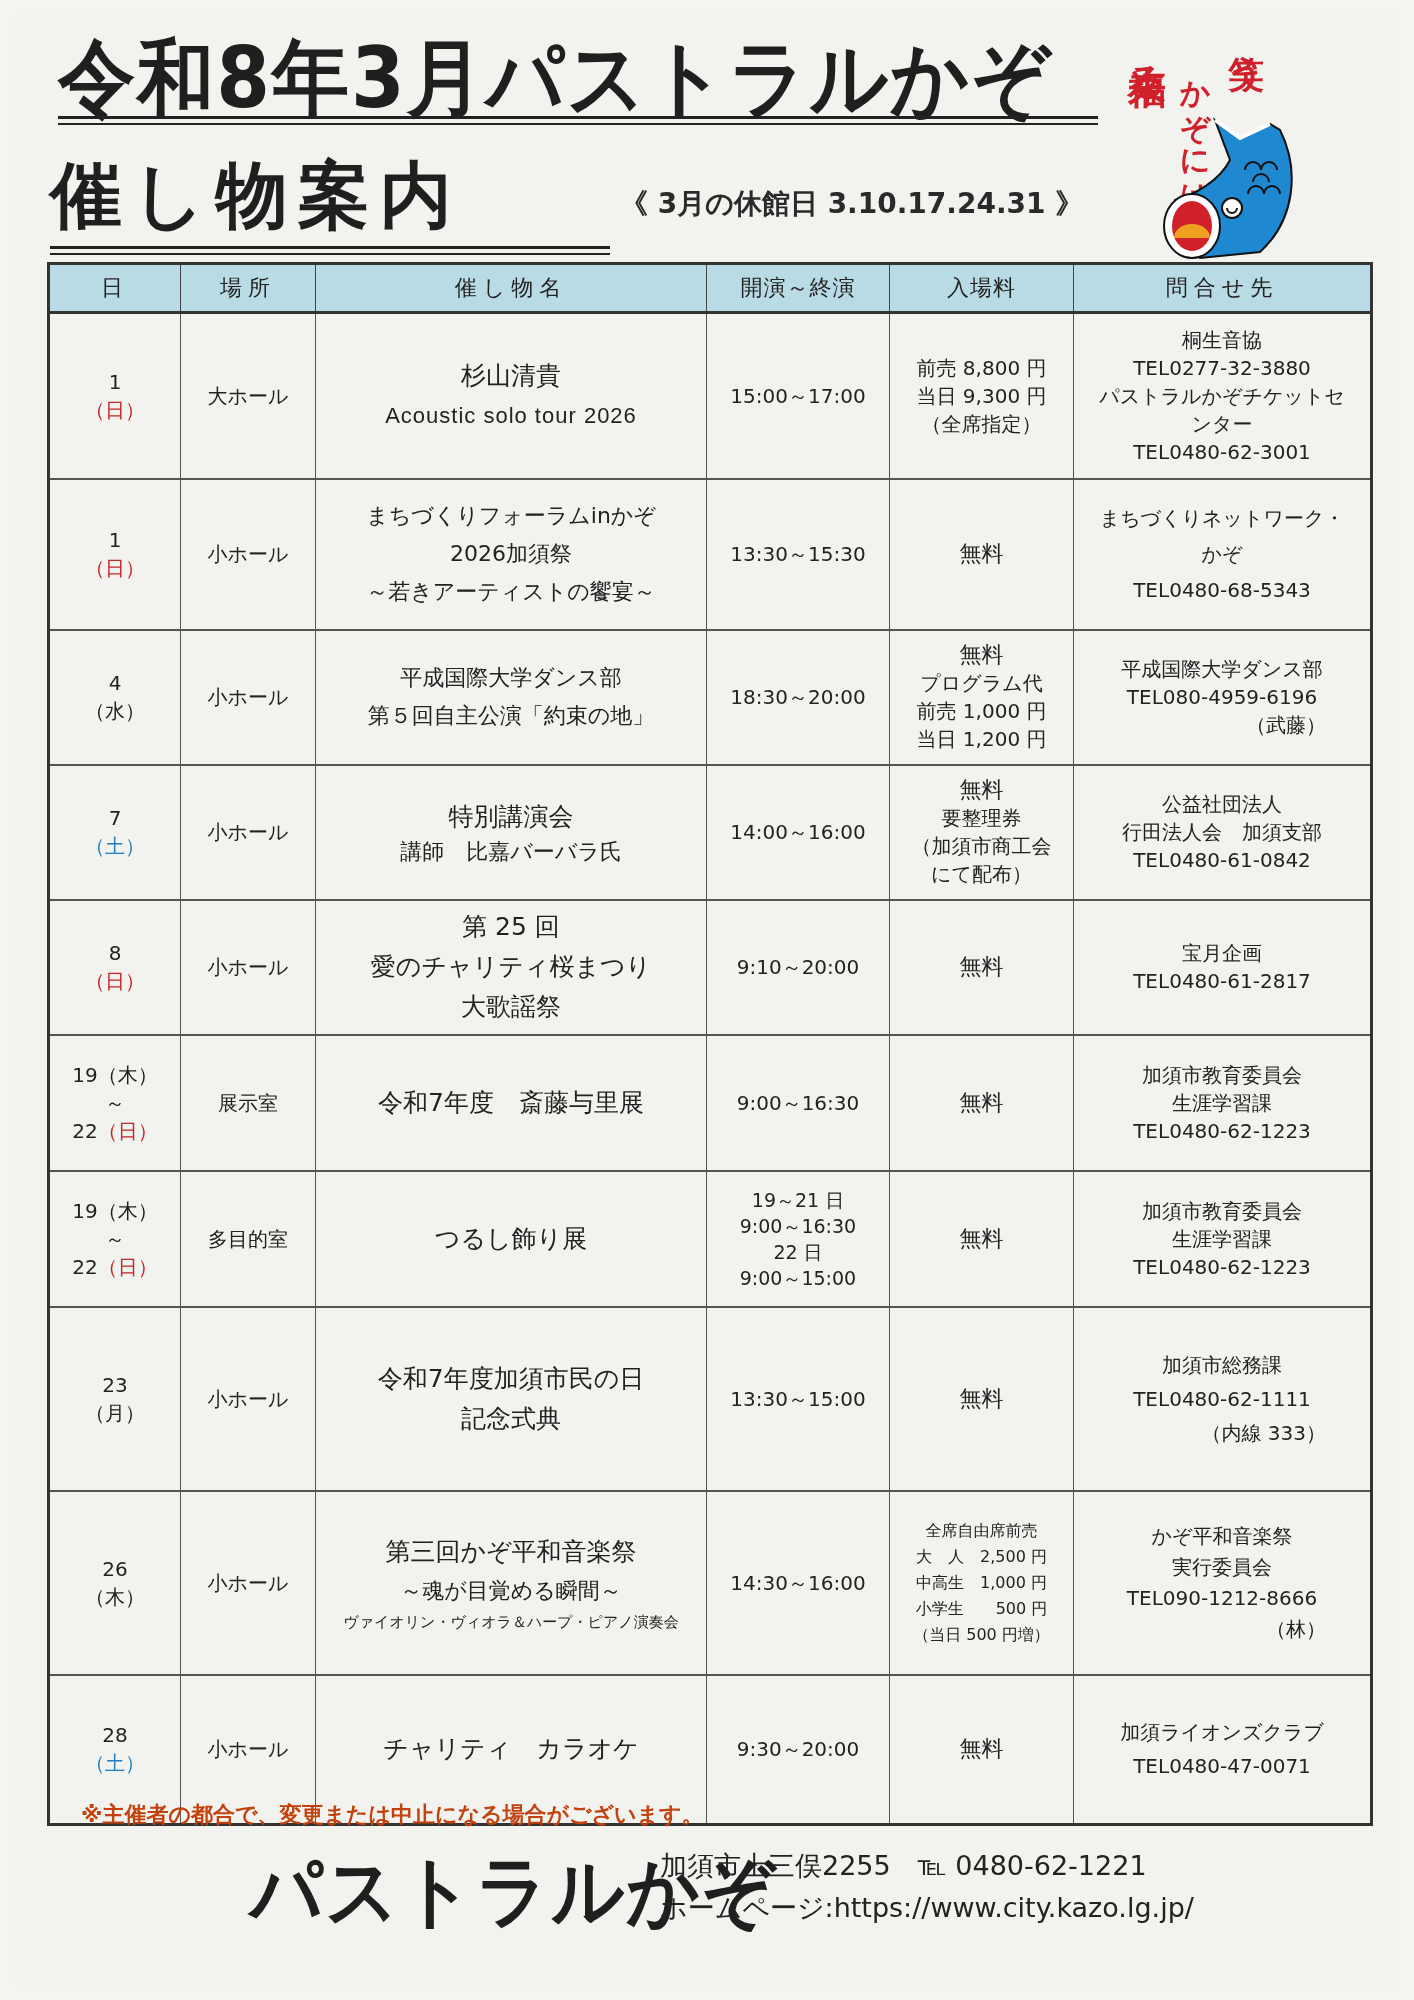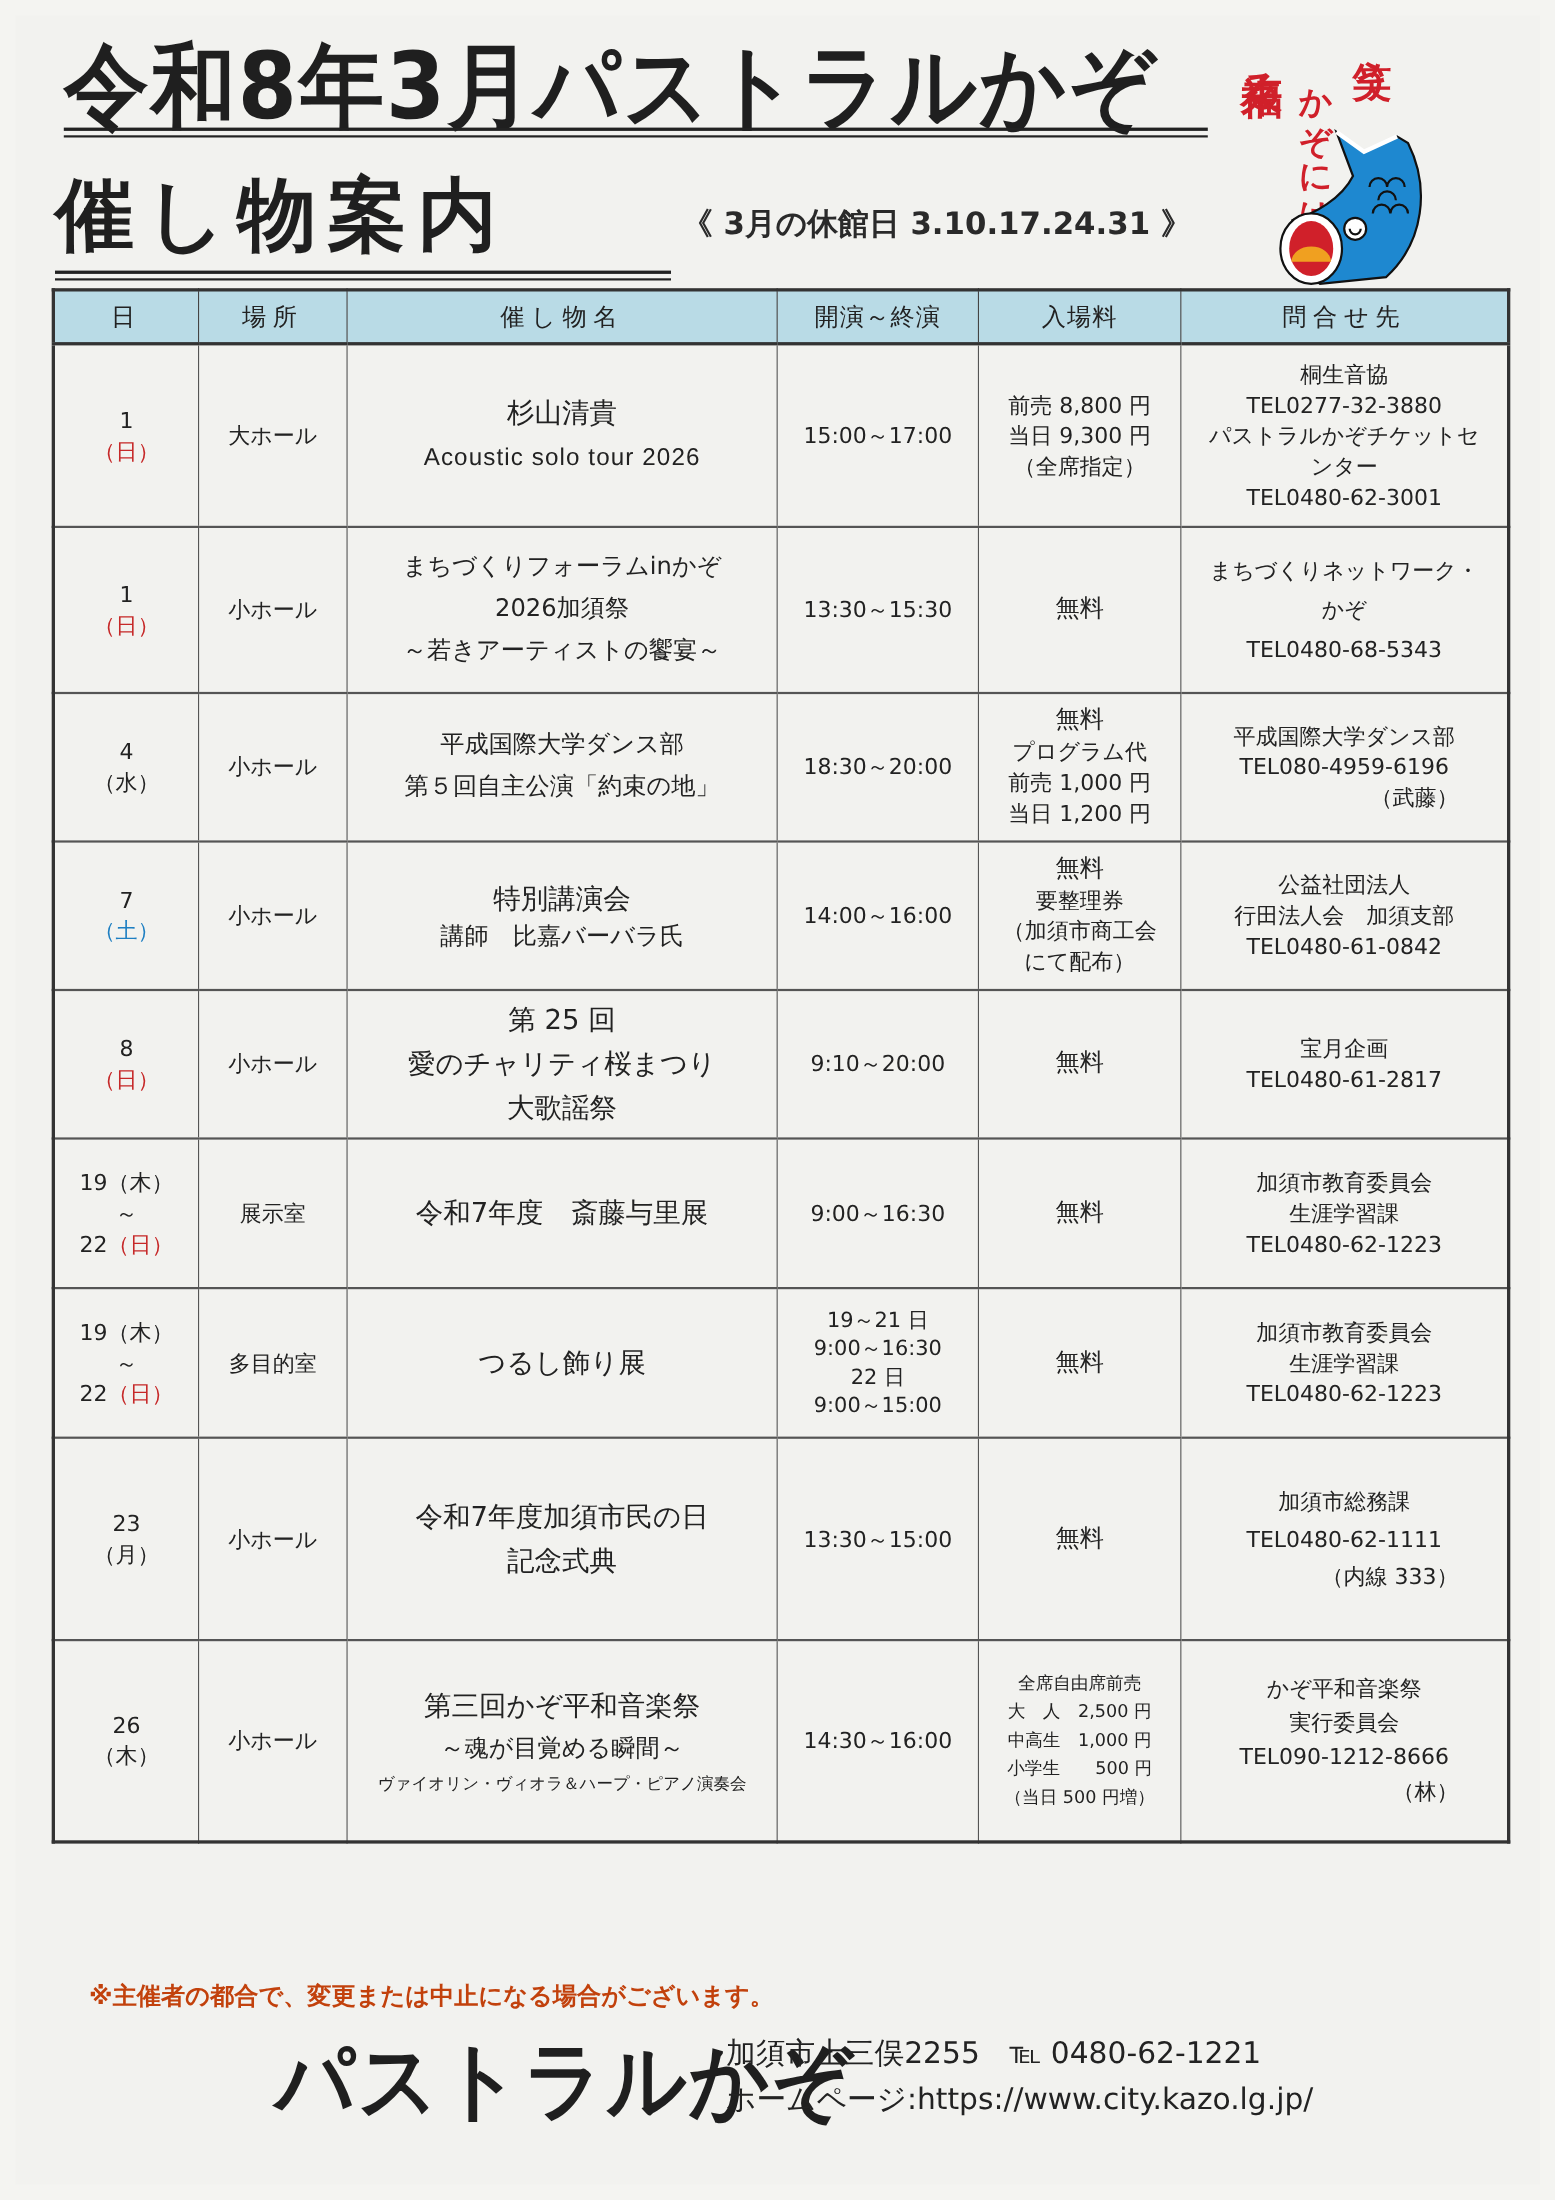--- a/index.html
+++ b/index.html
@@ -310,6 +310,24 @@
         </td>
     </tr>
 
+    <tr style="height:150px">
+      <td>
+          <div>28</div>
+          <div class="sat">（土）</div>
+        </td>
+      <td>小ホール</td>
+      <td class="name">
+          <div class="big">チャリティ　カラオケ</div>
+        </td>
+      <td>9:30～20:00</td>
+      <td class="fee">
+          <div class="big">無料</div>
+        </td>
+      <td class="contact">
+          <div style="line-height:34px">加須ライオンズクラブ</div>
+          <div style="line-height:34px">TEL0480-47-0071</div>
+        </td>
+    </tr>
   </tbody>
 </table>
 

